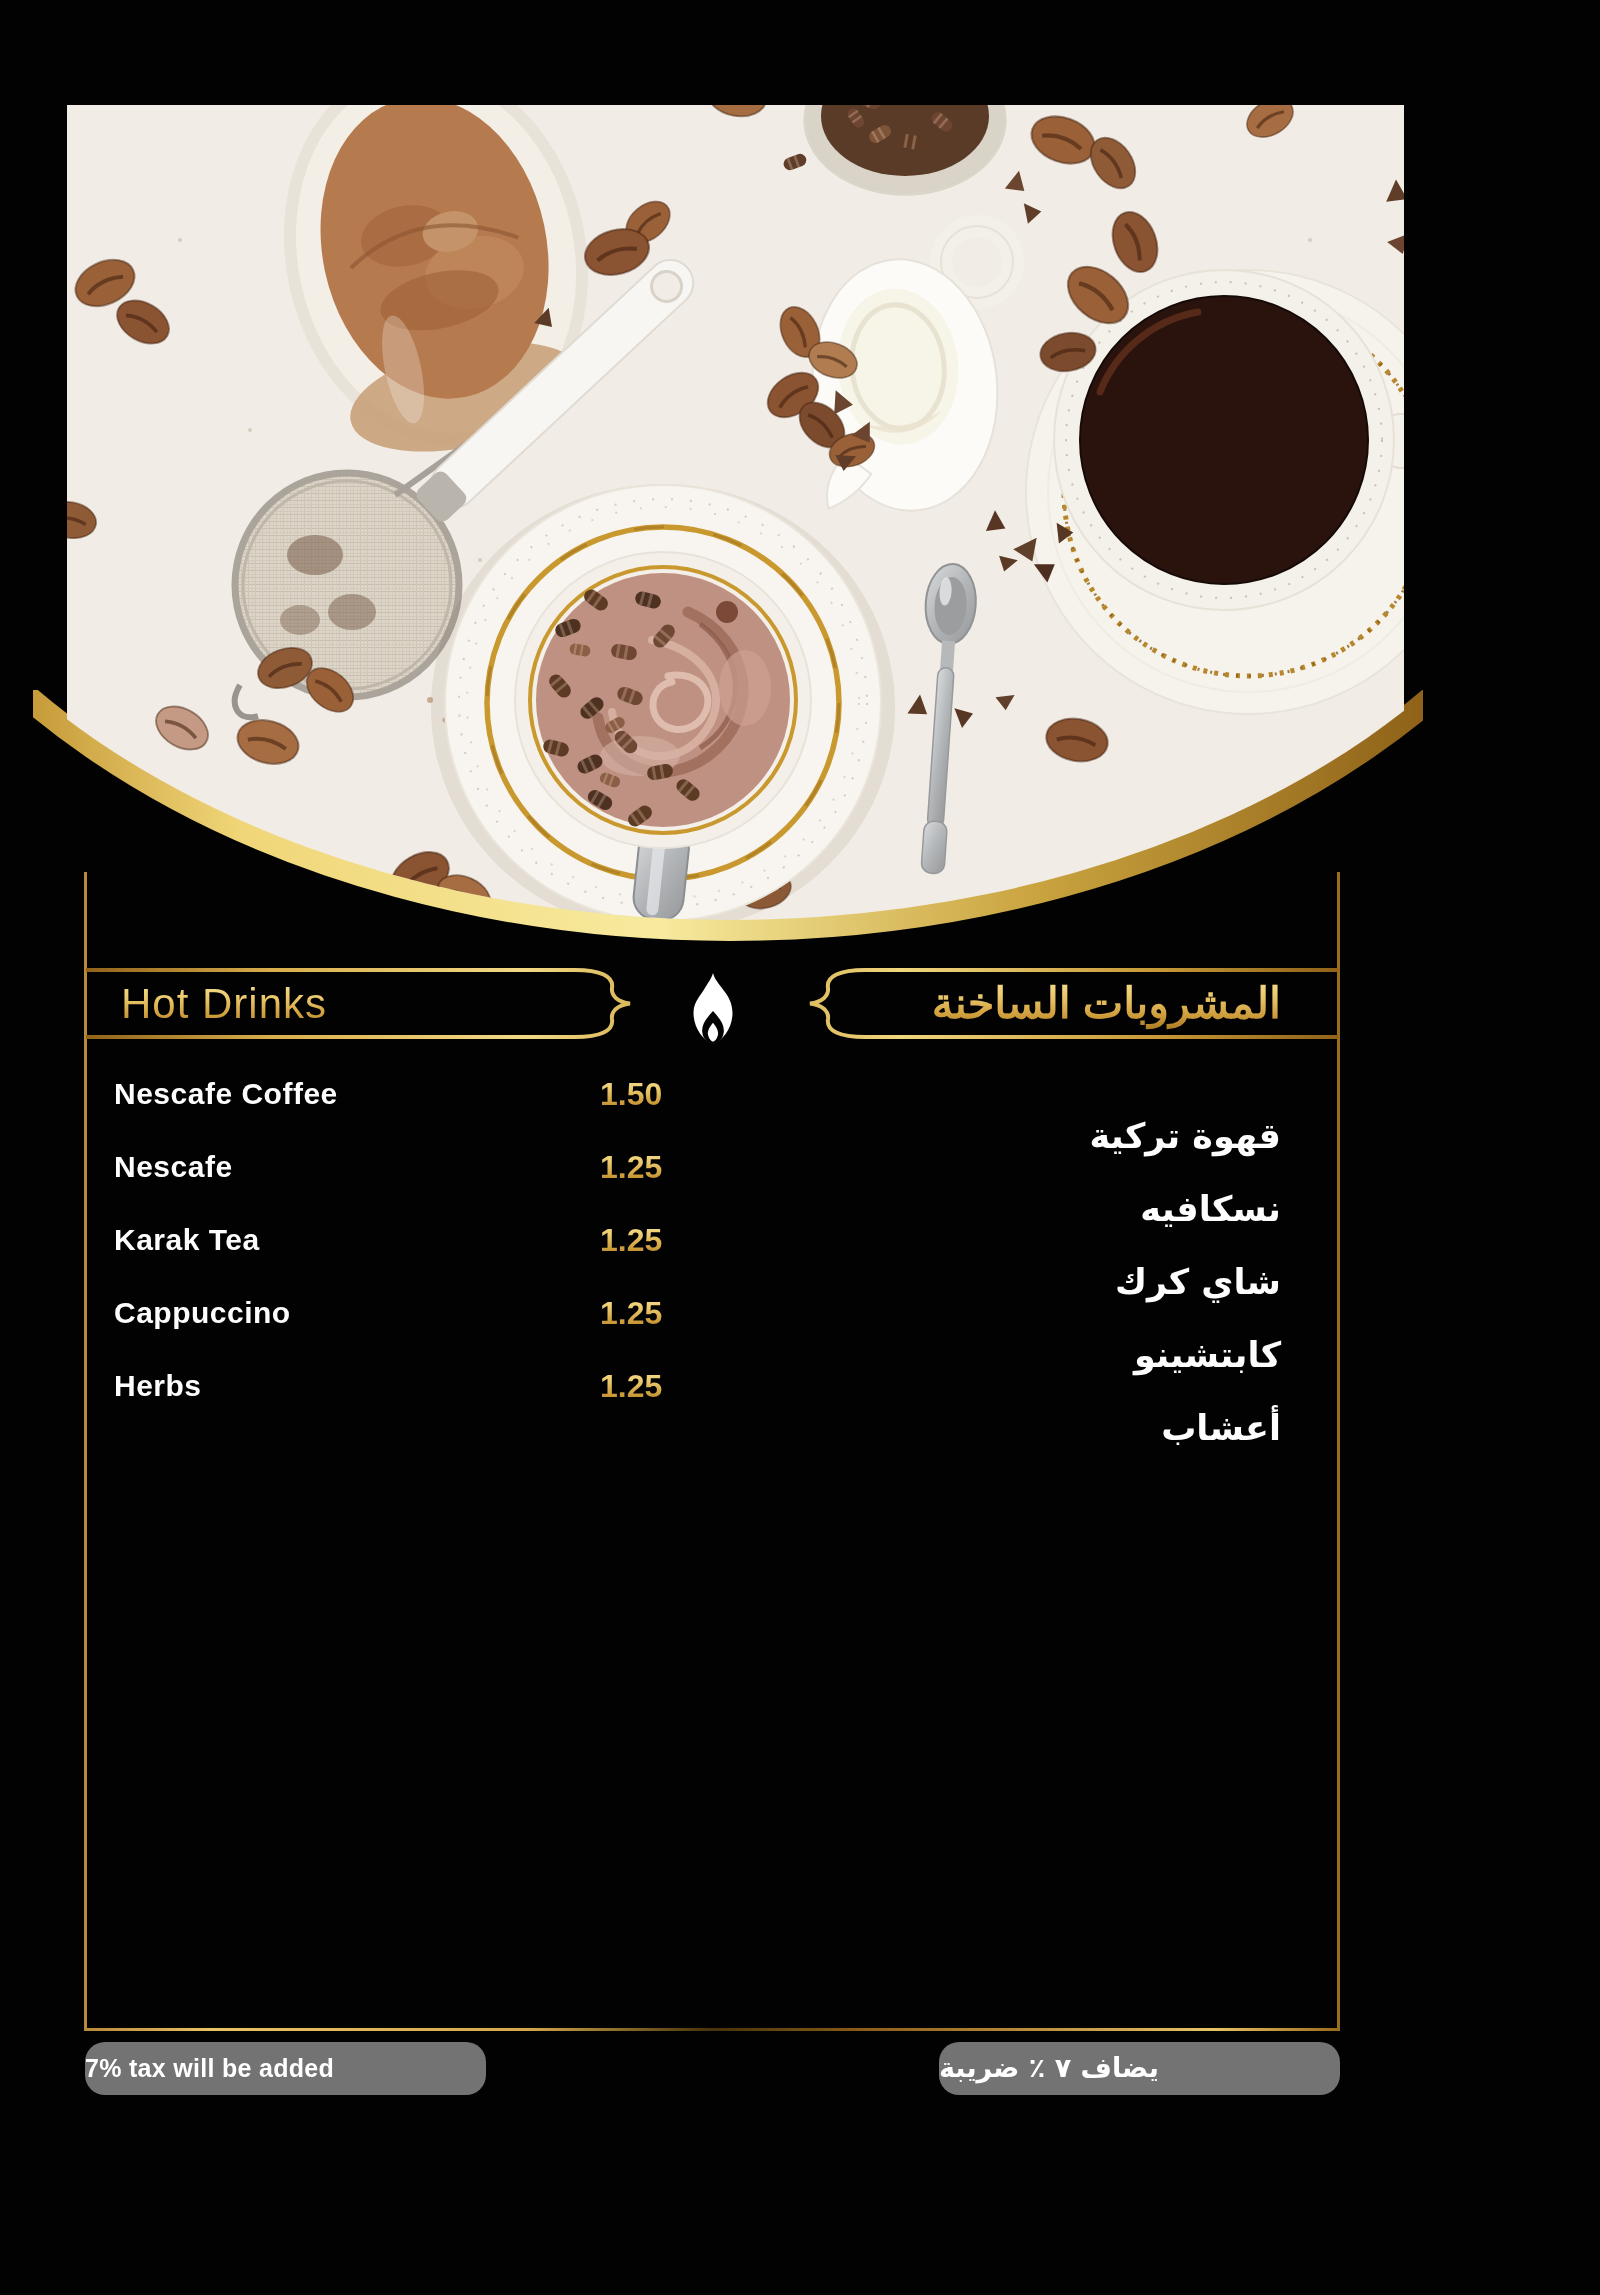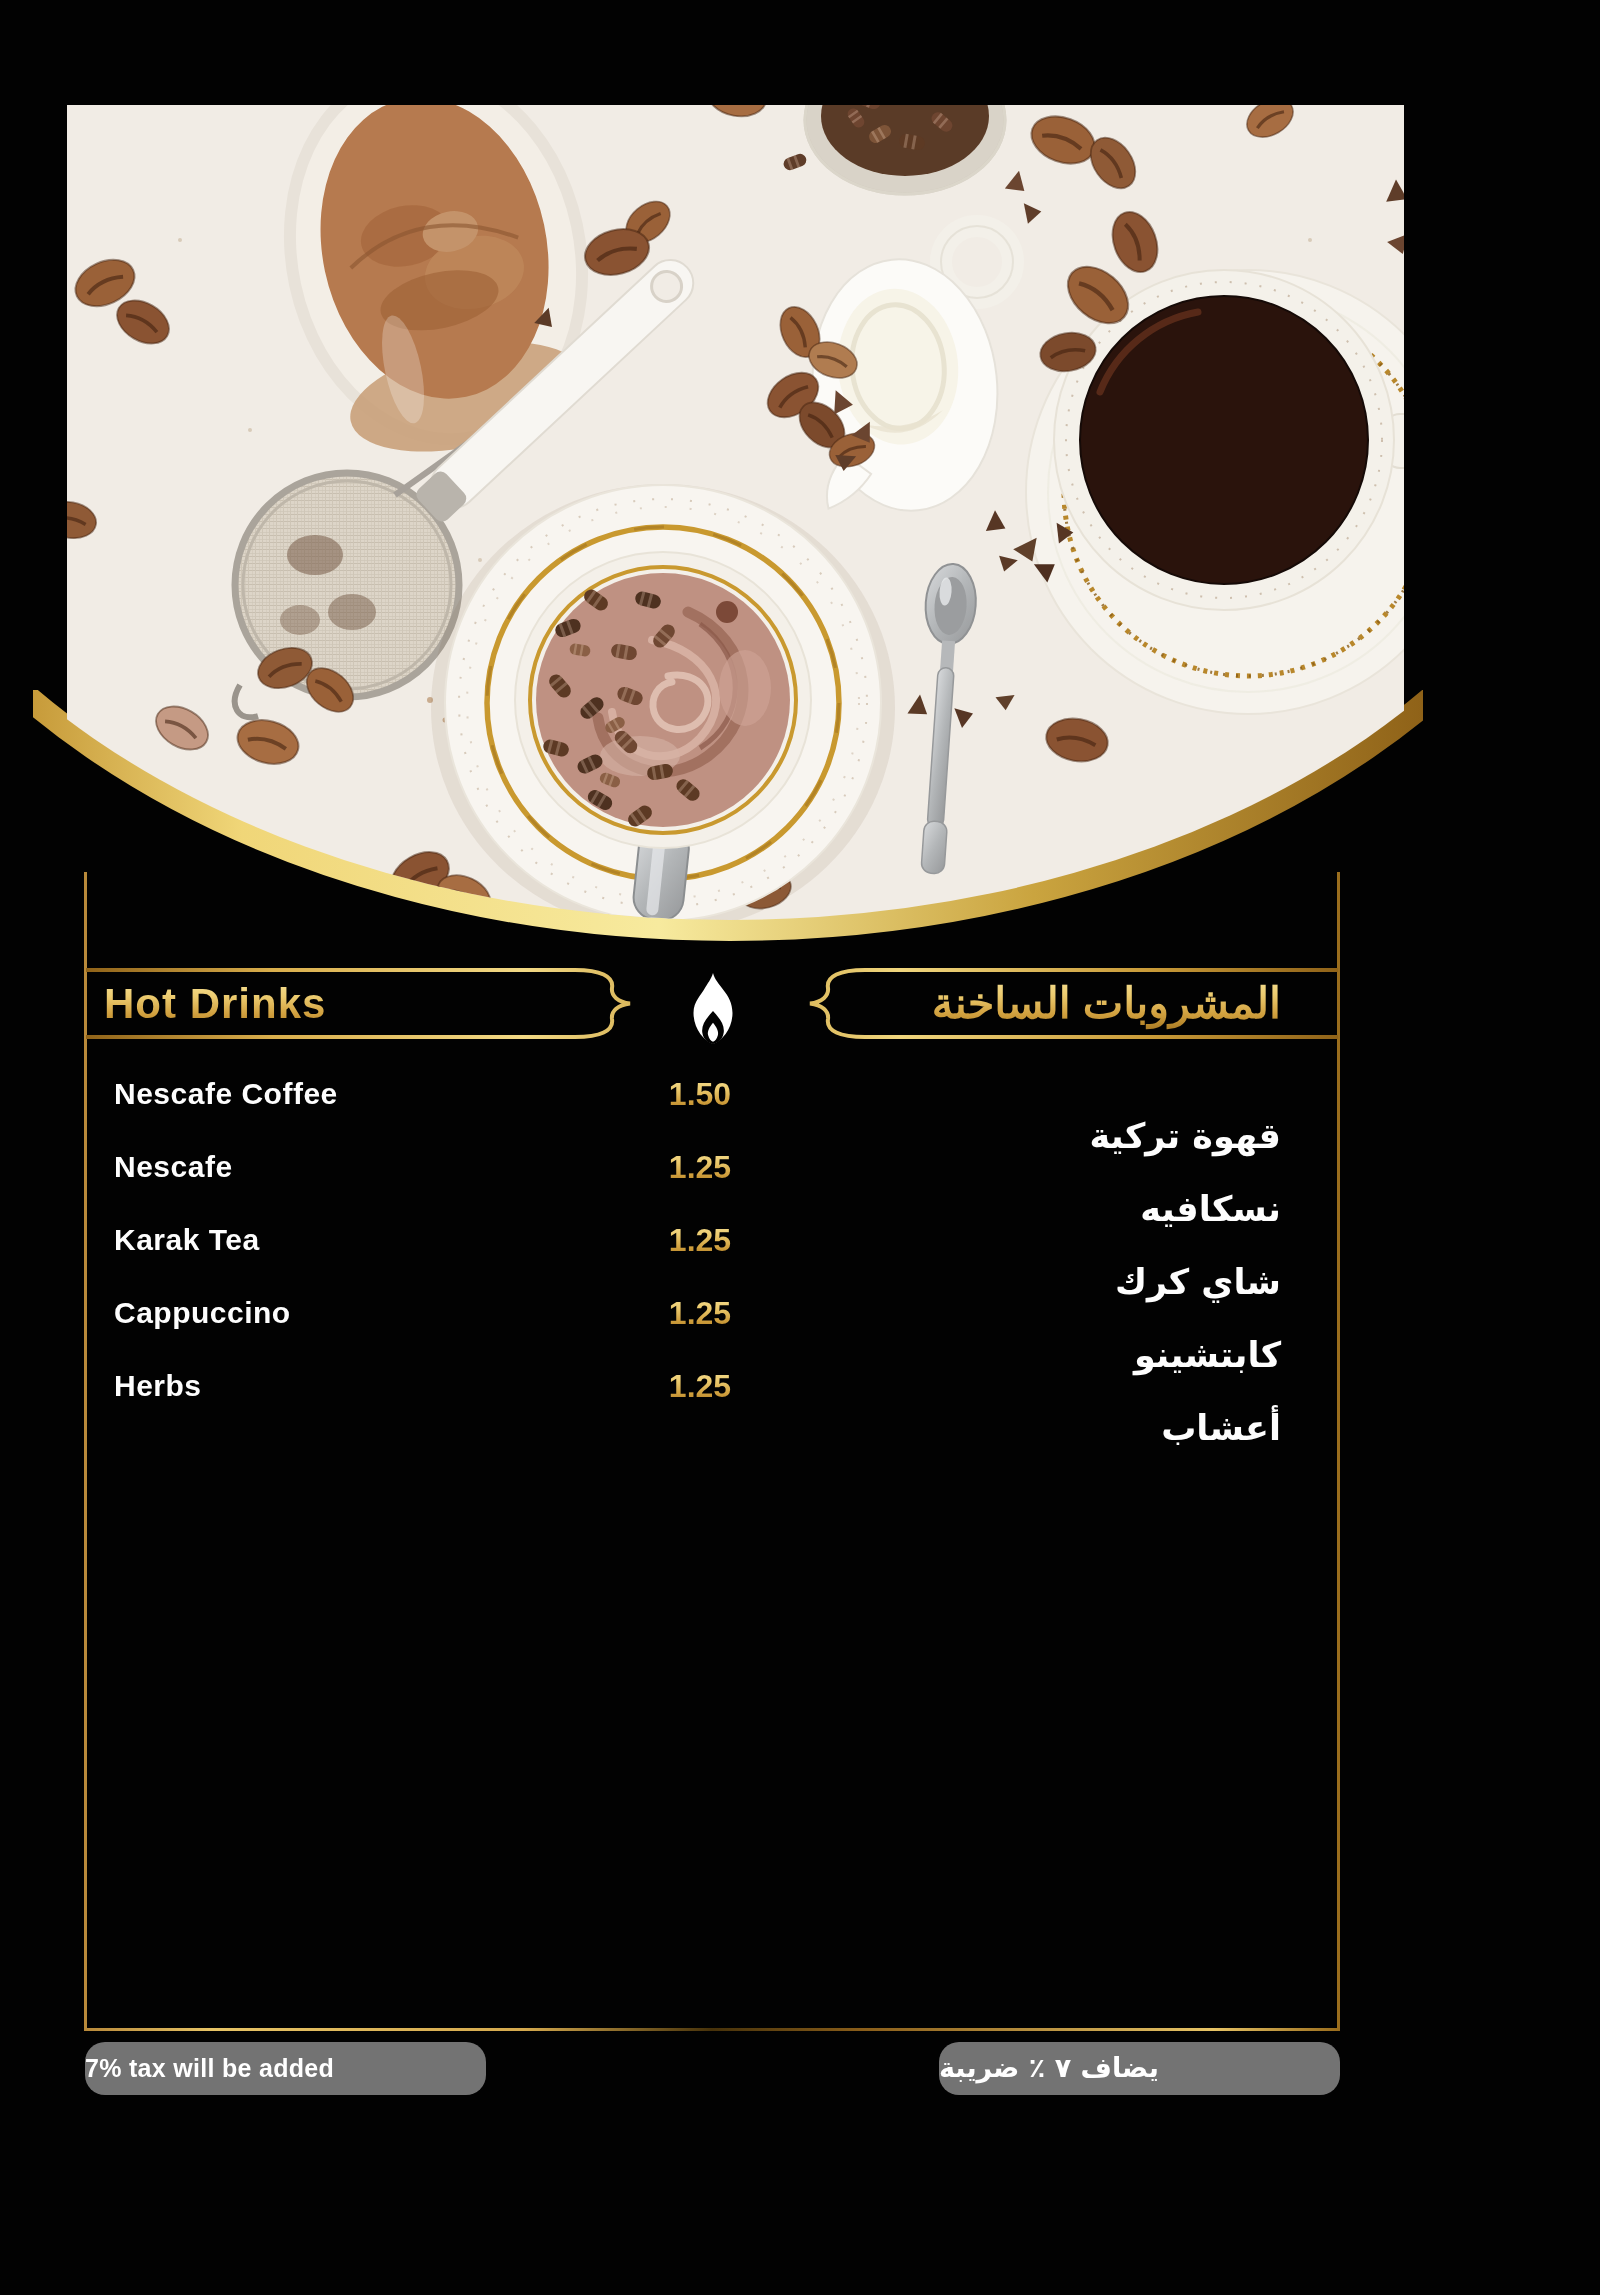--- a/index.html
+++ b/index.html
@@ -14,8 +14,8 @@
   .menu-box{position:absolute;left:84px;top:872px;width:1256px;height:1159px;box-sizing:border-box;
             border:3px solid #c9a24b;border-top:none;
             border-image:linear-gradient(90deg,#b8893a 0%,#e7c466 10%,#d4a94e 35%,#47320a 50%,#8a5e1a 62%,#e7c466 90%,#9a6d1d 100%) 1;}
-  .title-en{position:absolute;left:104px;top:974px;height:60px;line-height:60px;
-            font-size:42px;font-weight:bold;letter-spacing:1px;}
+  .title-en{position:absolute;left:121px;top:974px;height:60px;line-height:60px;
+            font-size:42px;font-weight:normal;letter-spacing:1px;}
   .title-ar{position:absolute;right:319px;top:970px;height:66px;line-height:66px;direction:rtl;
             font-family:Liberation Sans, sans-serif;font-size:43px;font-weight:bold;}
   .row{position:absolute;left:84px;width:1256px;height:44px;}

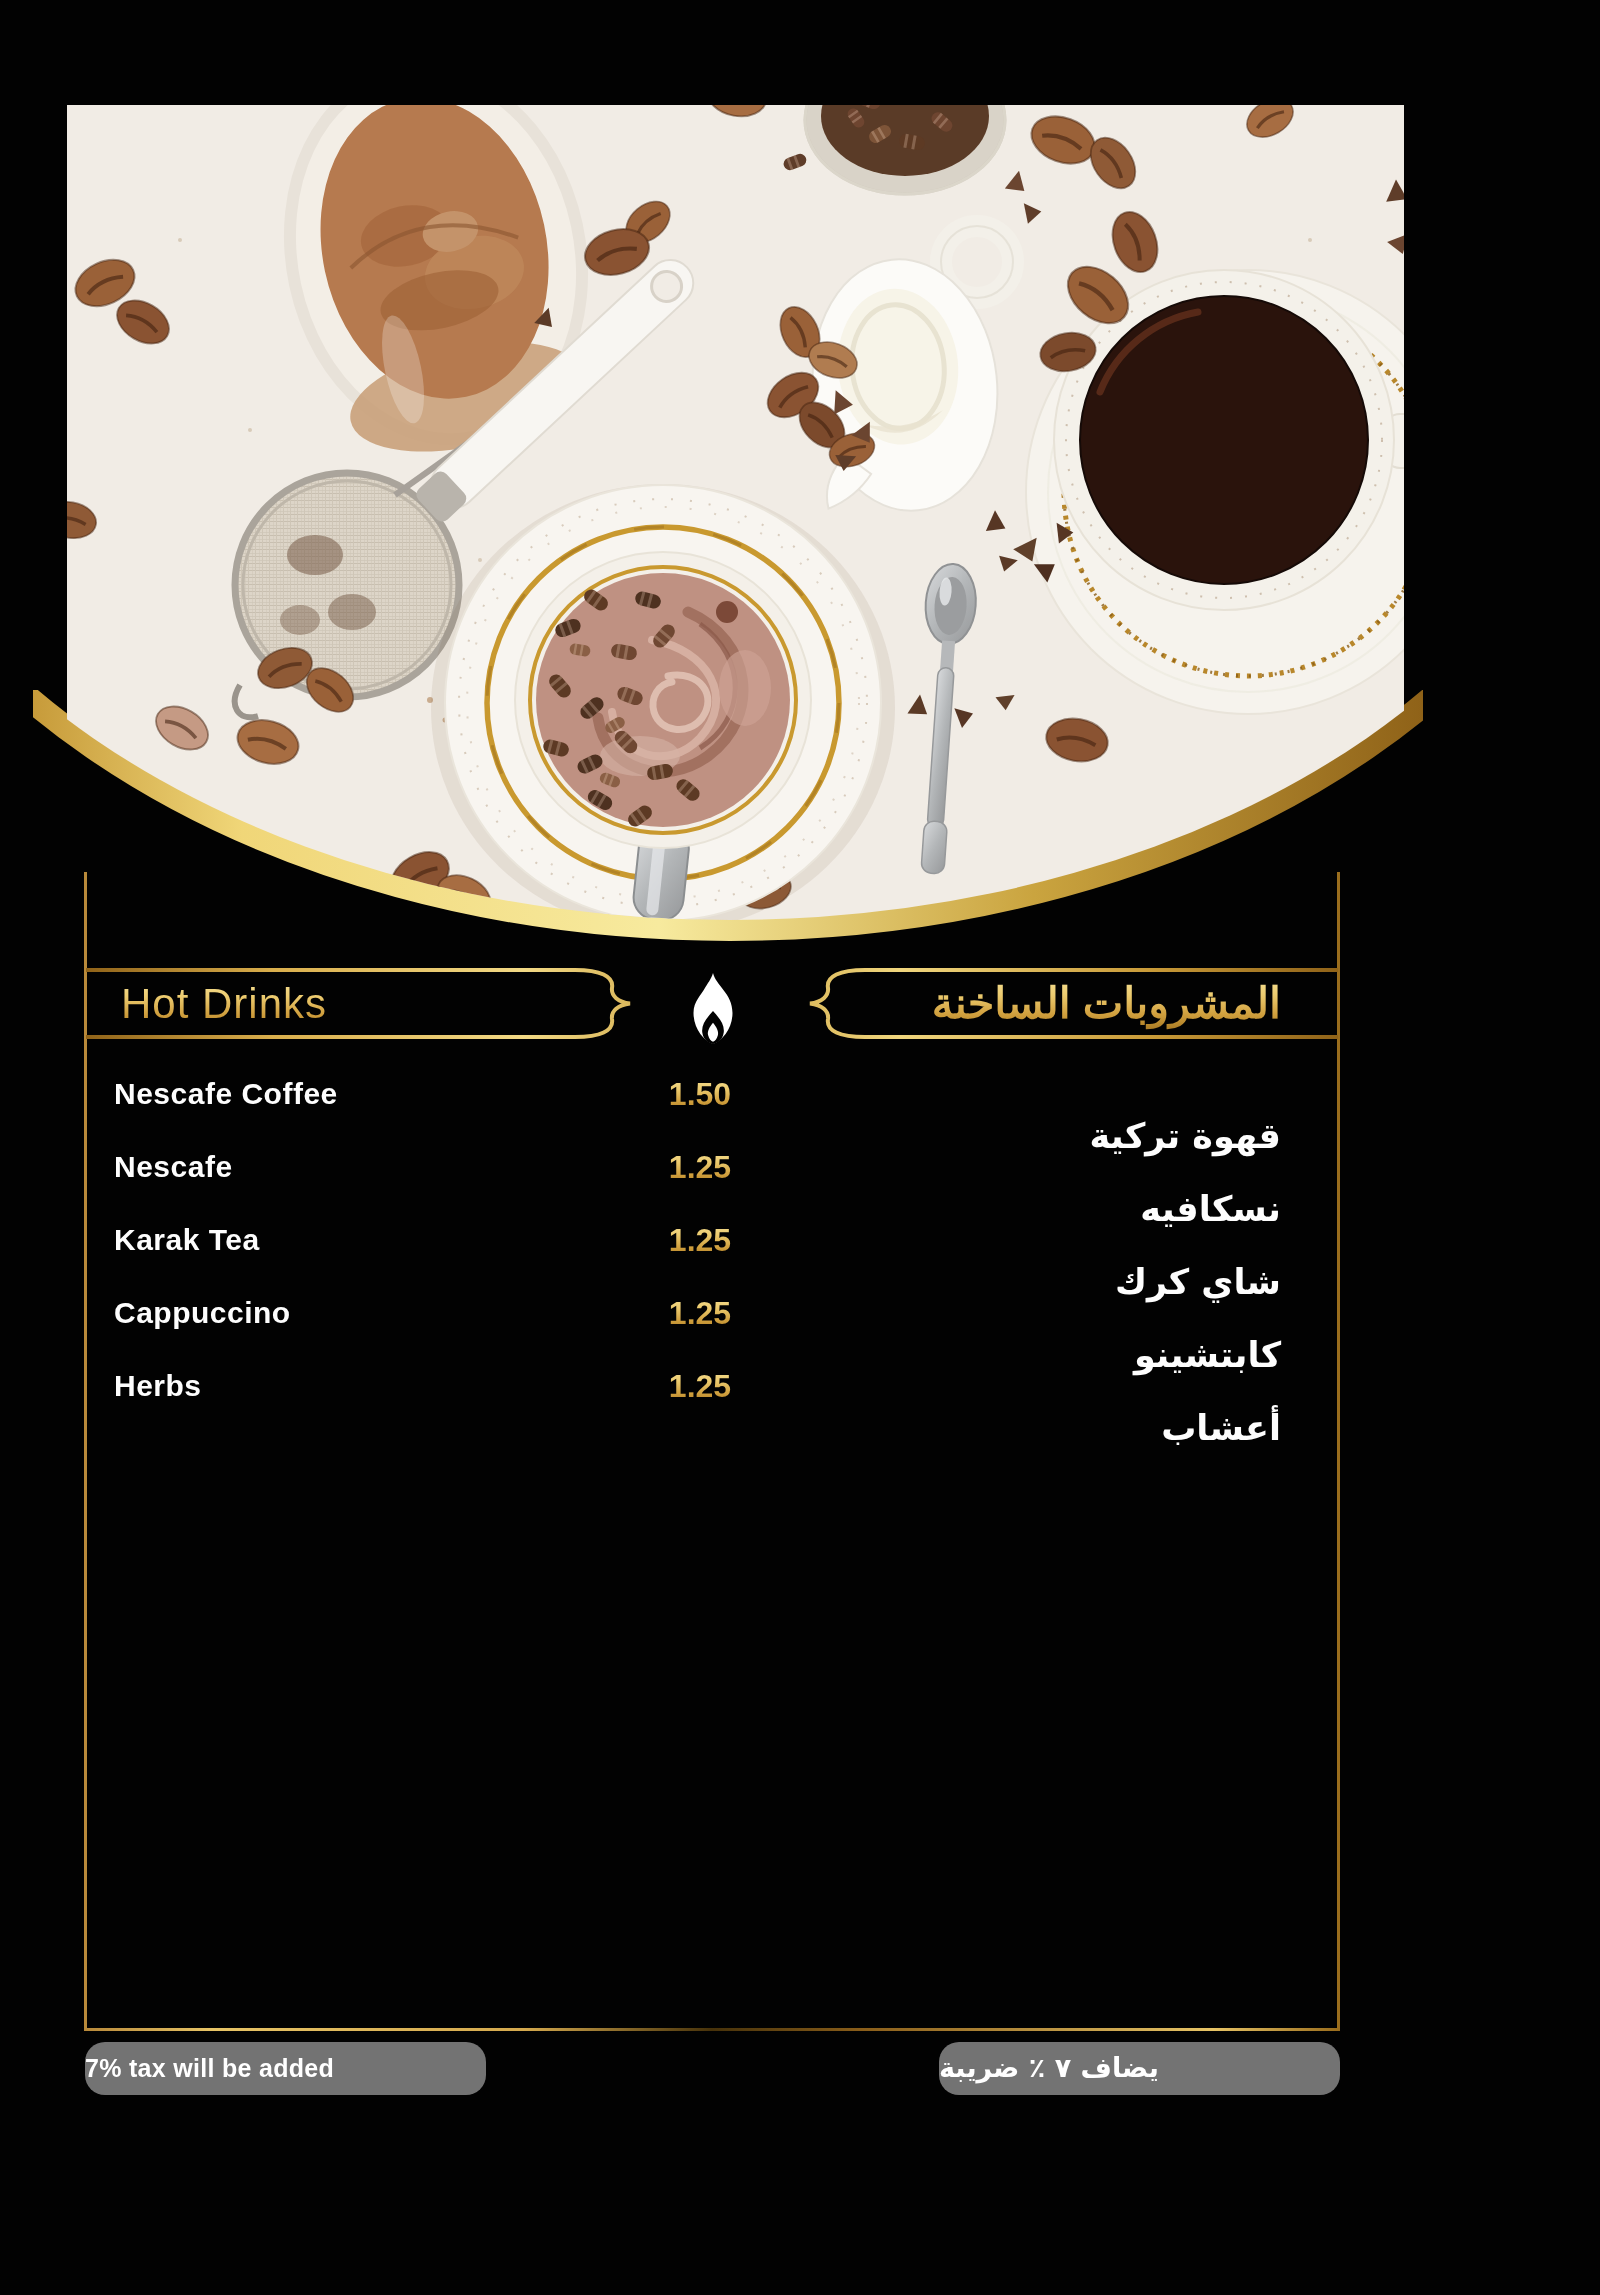--- a/index.html
+++ b/index.html
@@ -21,7 +21,7 @@
   .row{position:absolute;left:84px;width:1256px;height:44px;}
   .row .en{position:absolute;left:30px;top:0;font-size:30px;font-weight:bold;color:#fdfdfd;
            letter-spacing:.5px;line-height:44px;white-space:nowrap;}
-  .row .price{position:absolute;left:516px;top:0;width:200px;text-align:center;font-size:32px;
+  .row .price{position:absolute;left:516px;top:0;width:200px;font-size:32px;
               font-weight:bold;line-height:44px;}
   .row .ar{position:absolute;right:59px;top:0;direction:rtl;white-space:nowrap;
            font-family:"DejaVu Sans","Liberation Sans",sans-serif;

